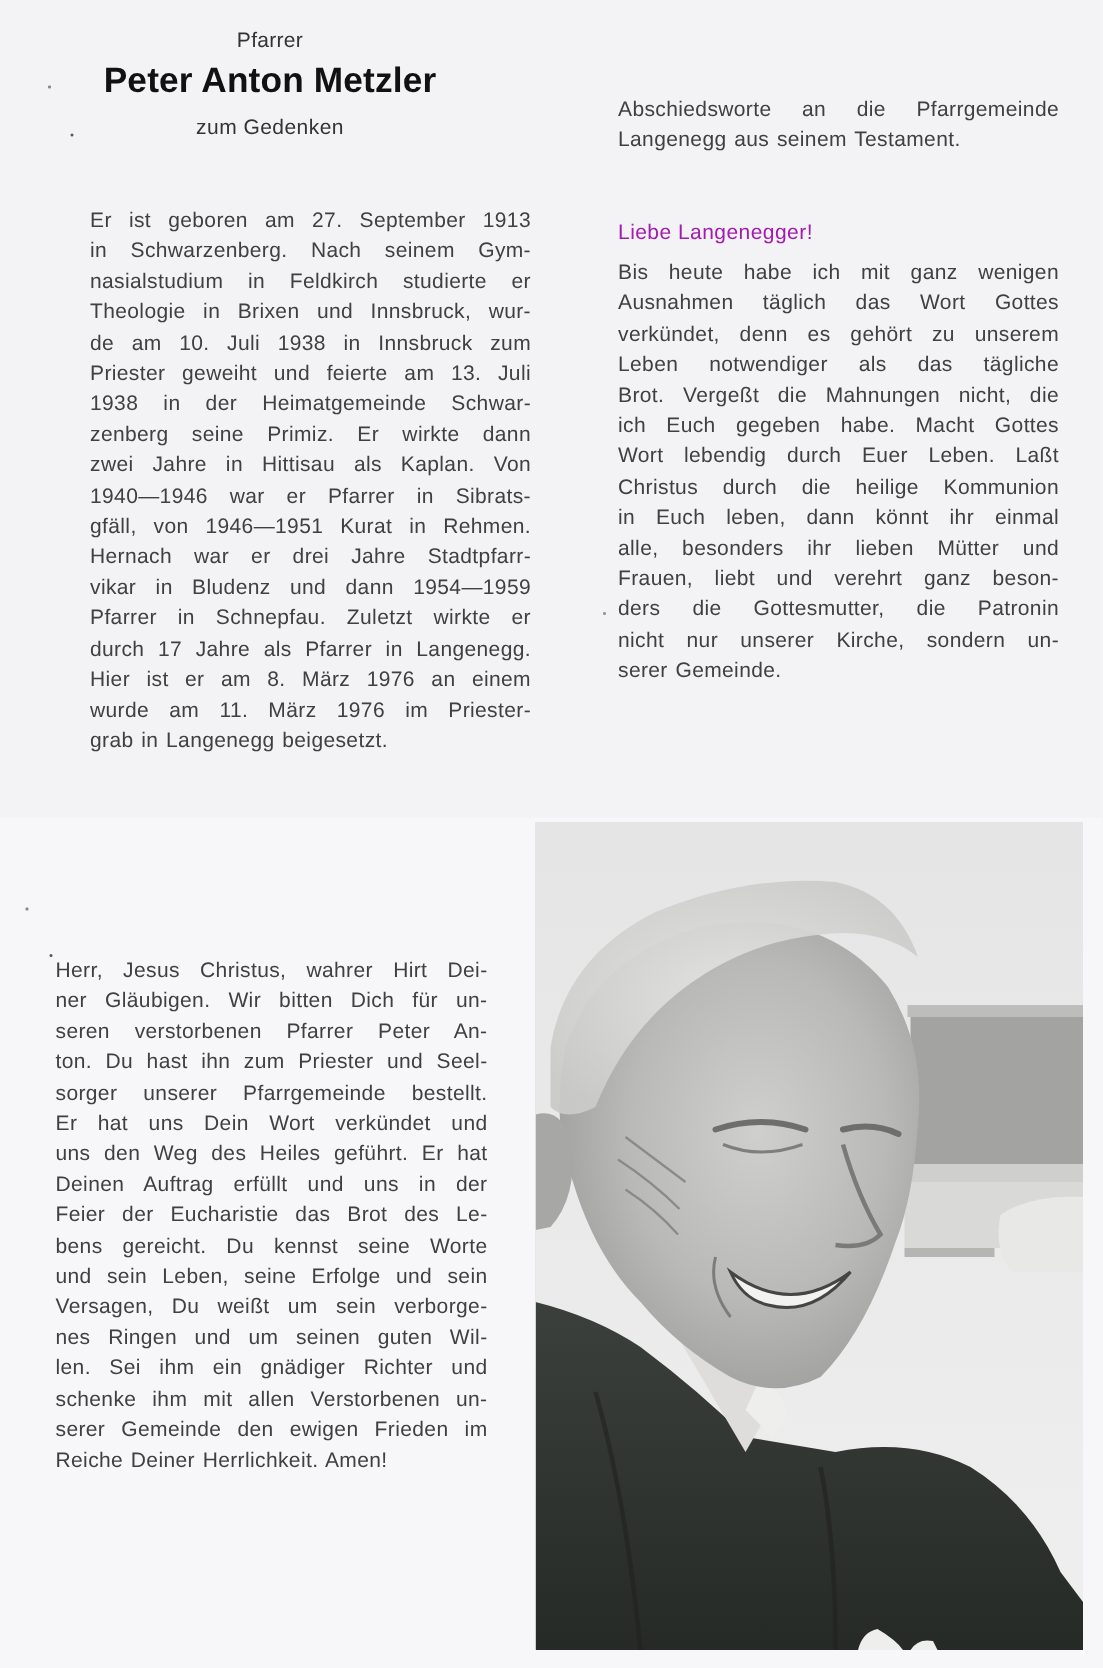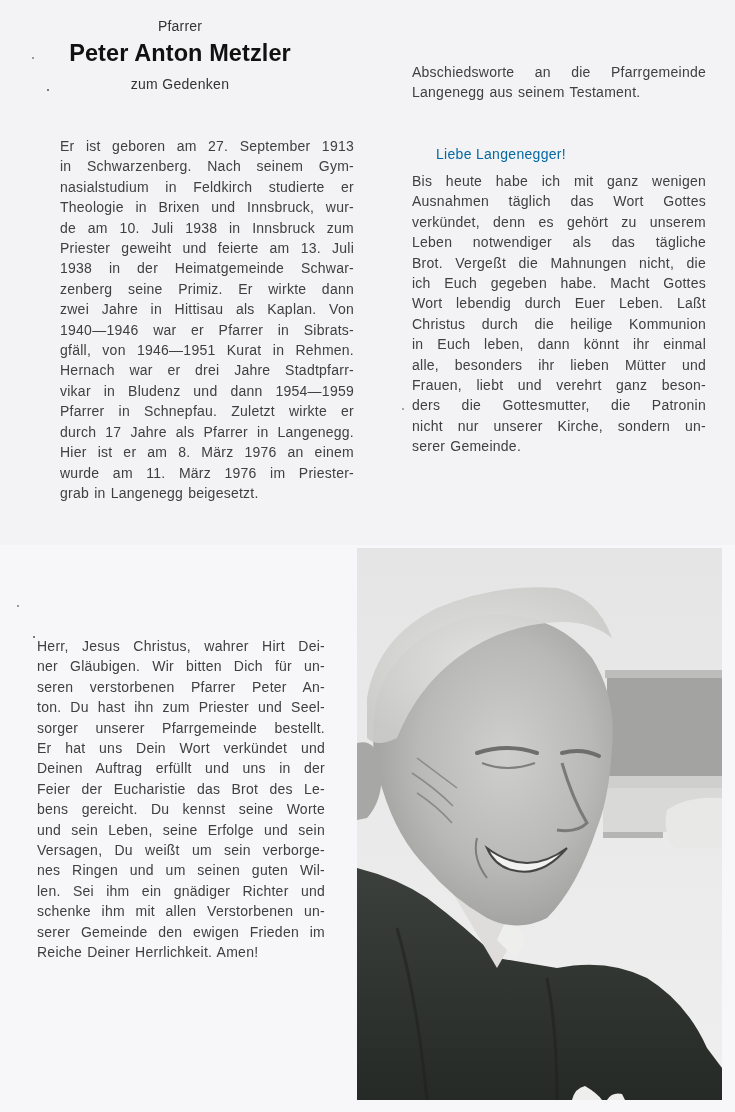--- a/index.html
+++ b/index.html
@@ -76,9 +76,9 @@
     }
     .greeting {
       position: absolute;
-      left: 436px; top: 146px;
-      font-size: 14px;
-      color: #0369a1;
+      left: 412px; top: 146px;
+      font-size: 14px;
+      color: #a21caf;
       letter-spacing: 0.3px;
     }
     .farewell-body {

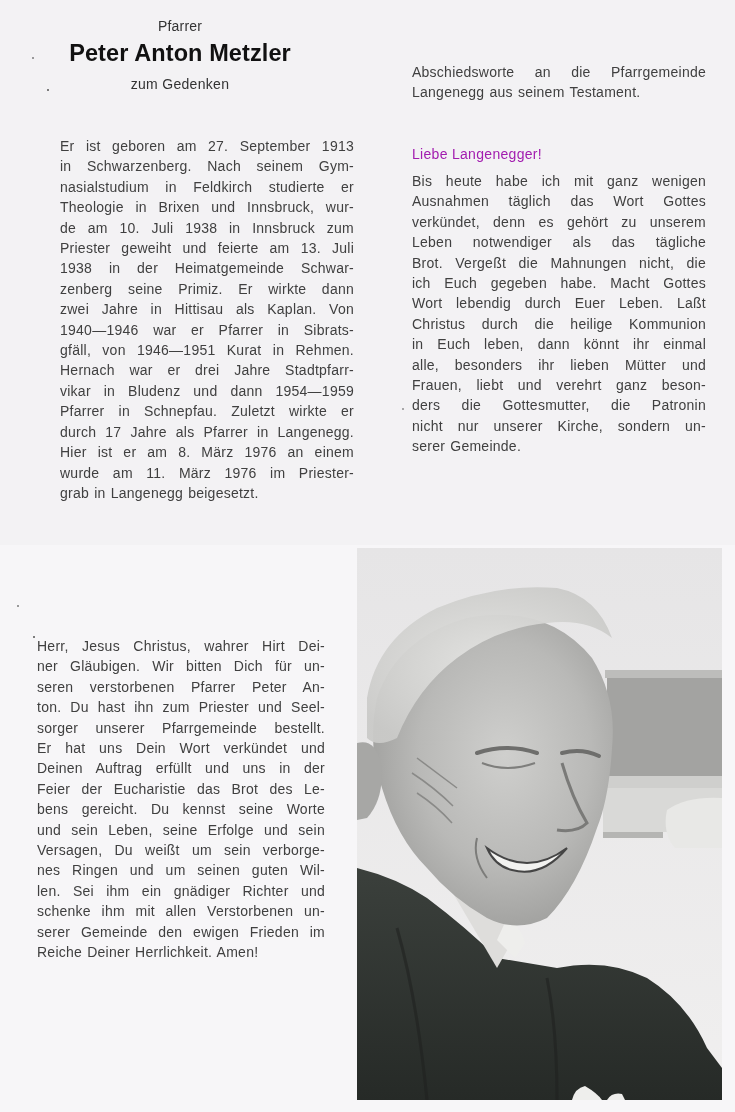--- a/index.html
+++ b/index.html
@@ -183,6 +183,7 @@
   <span class="line">ton. Du hast ihn zum Priester und Seel-</span>
   <span class="line">sorger unserer Pfarrgemeinde bestellt.</span>
   <span class="line">Er hat uns Dein Wort verkündet und</span>
+  <span class="line">uns den Weg des Heiles geführt. Er hat</span>
   <span class="line">Deinen Auftrag erfüllt und uns in der</span>
   <span class="line">Feier der Eucharistie das Brot des Le-</span>
   <span class="line">bens gereicht. Du kennst seine Worte</span>

